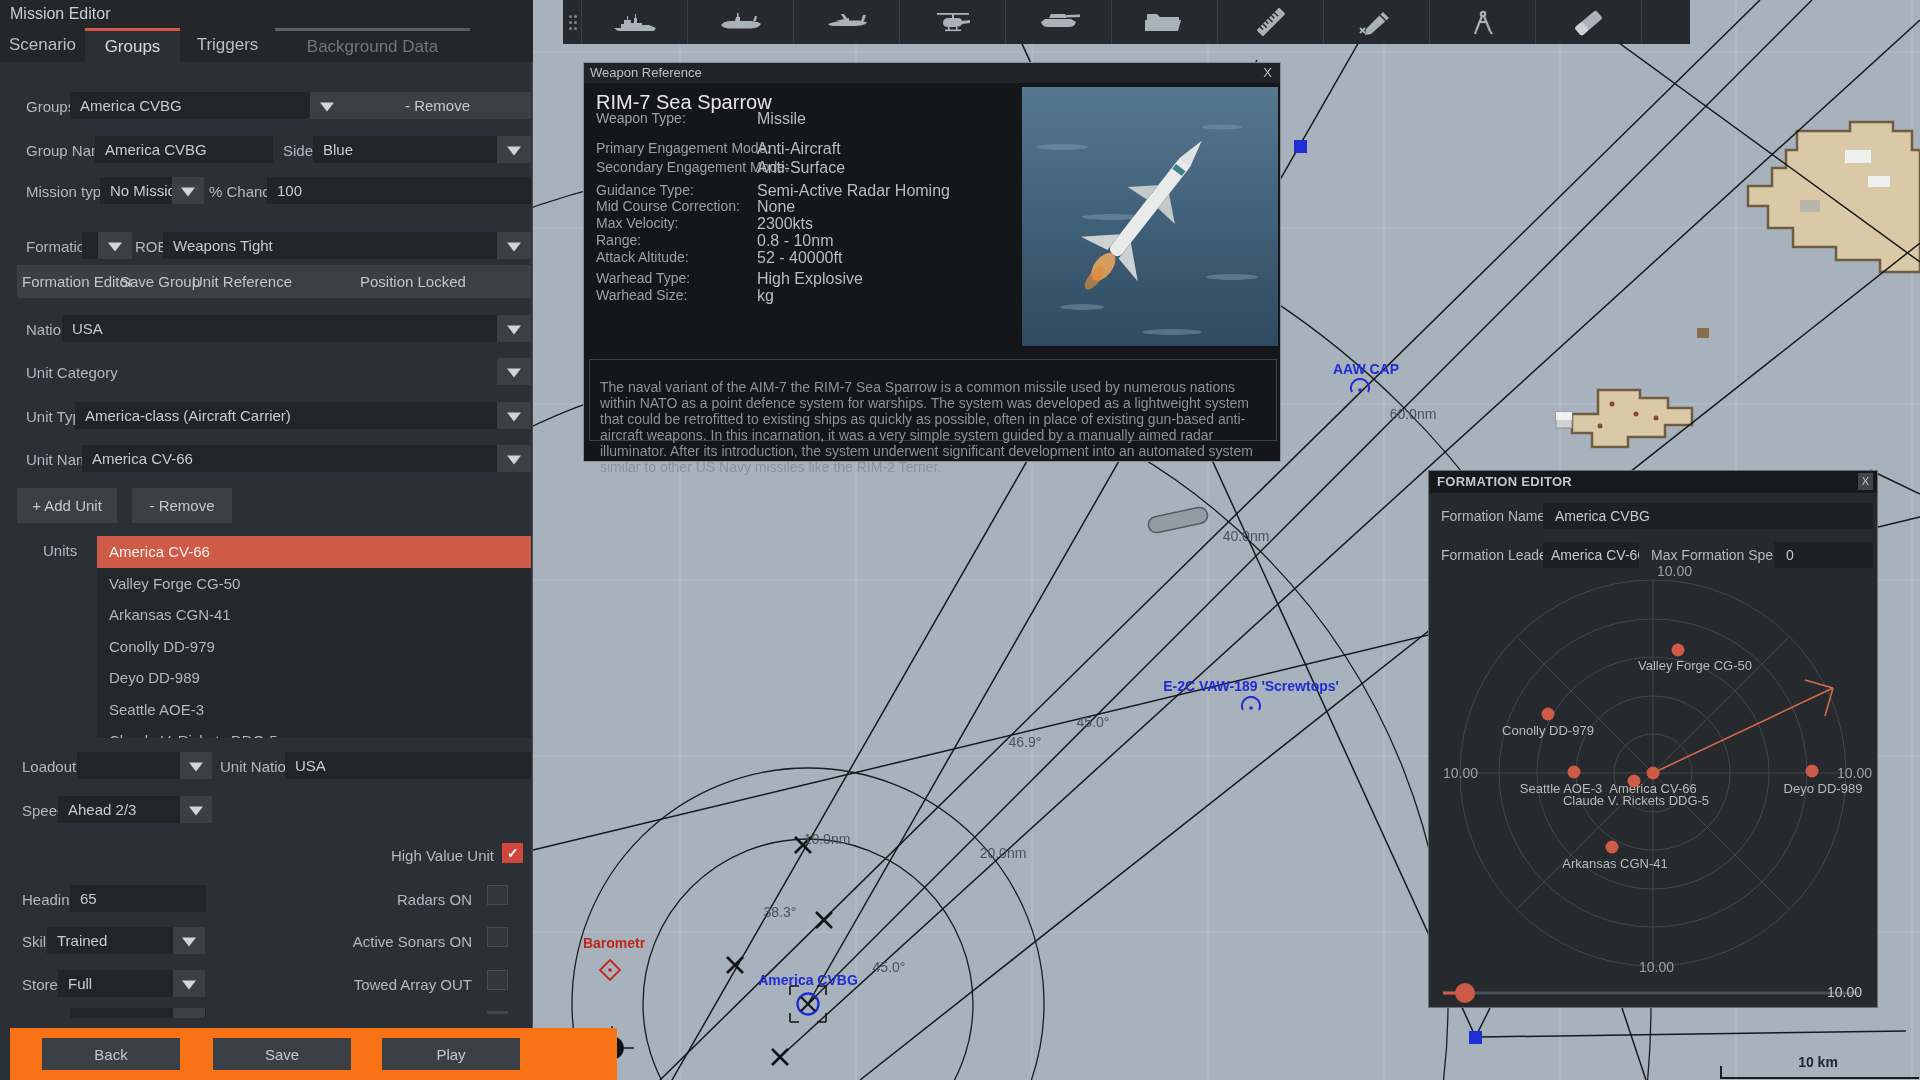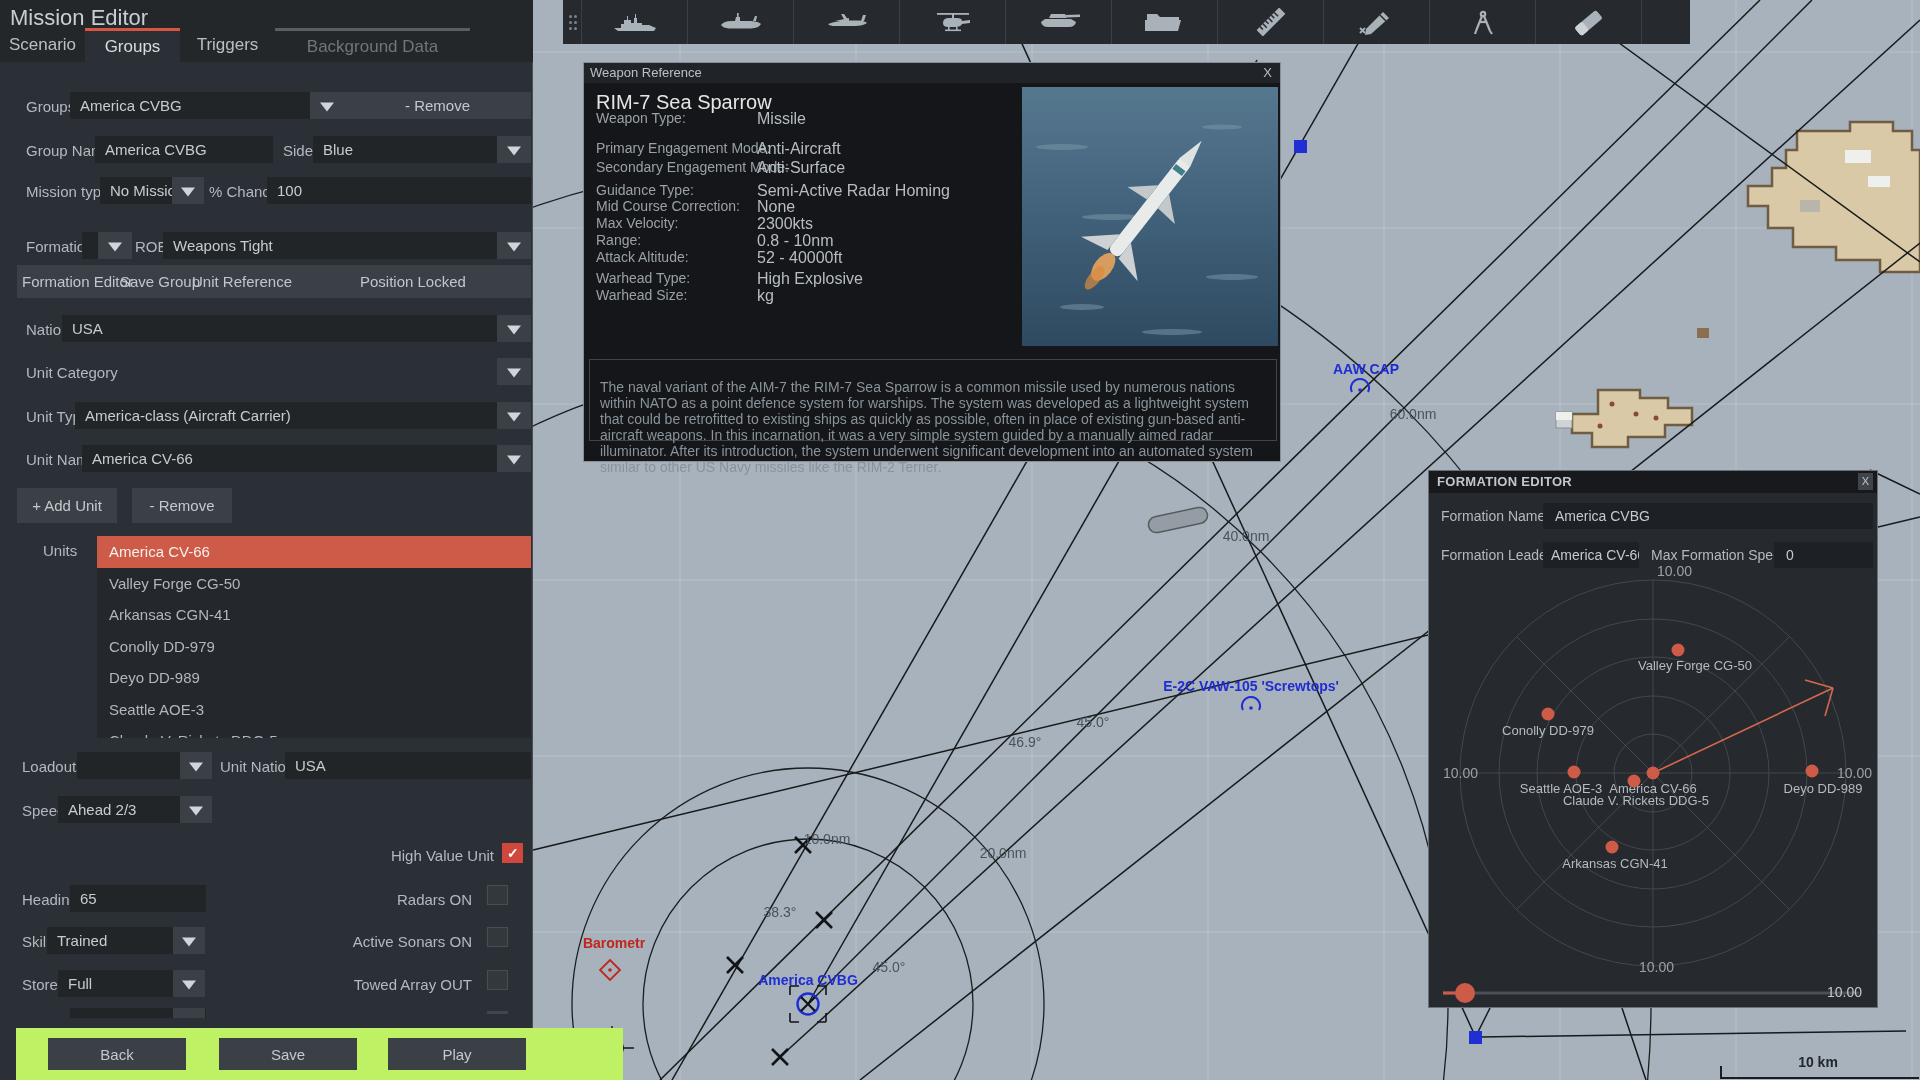--- a/index.html
+++ b/index.html
@@ -24,7 +24,7 @@
   
   #panel{position:absolute;left:0;top:0;width:533px;height:1080px;background:#2b3036;border-right:1px solid #474d53;box-sizing:border-box;}
   #panel-head{position:absolute;left:0;top:0;width:533px;height:62px;background:#23272a;}
-  #panel-title{position:absolute;left:10px;top:5px;font-size:22px;color:#c9ced2;}
+  #panel-title{position:absolute;left:10px;top:5px;font-size:16px;color:#c9ced2;}
   .tab{position:absolute;top:28px;height:34px;font-size:17px;color:#b9bfc4;display:flex;align-items:center;justify-content:center;box-sizing:border-box;}
   .tab.active{background:#2b3036;border-top:3px solid #d75643;color:#d8dce0;}
   .tab.dim{color:#6f767c;border-top:3px solid #595e63;}

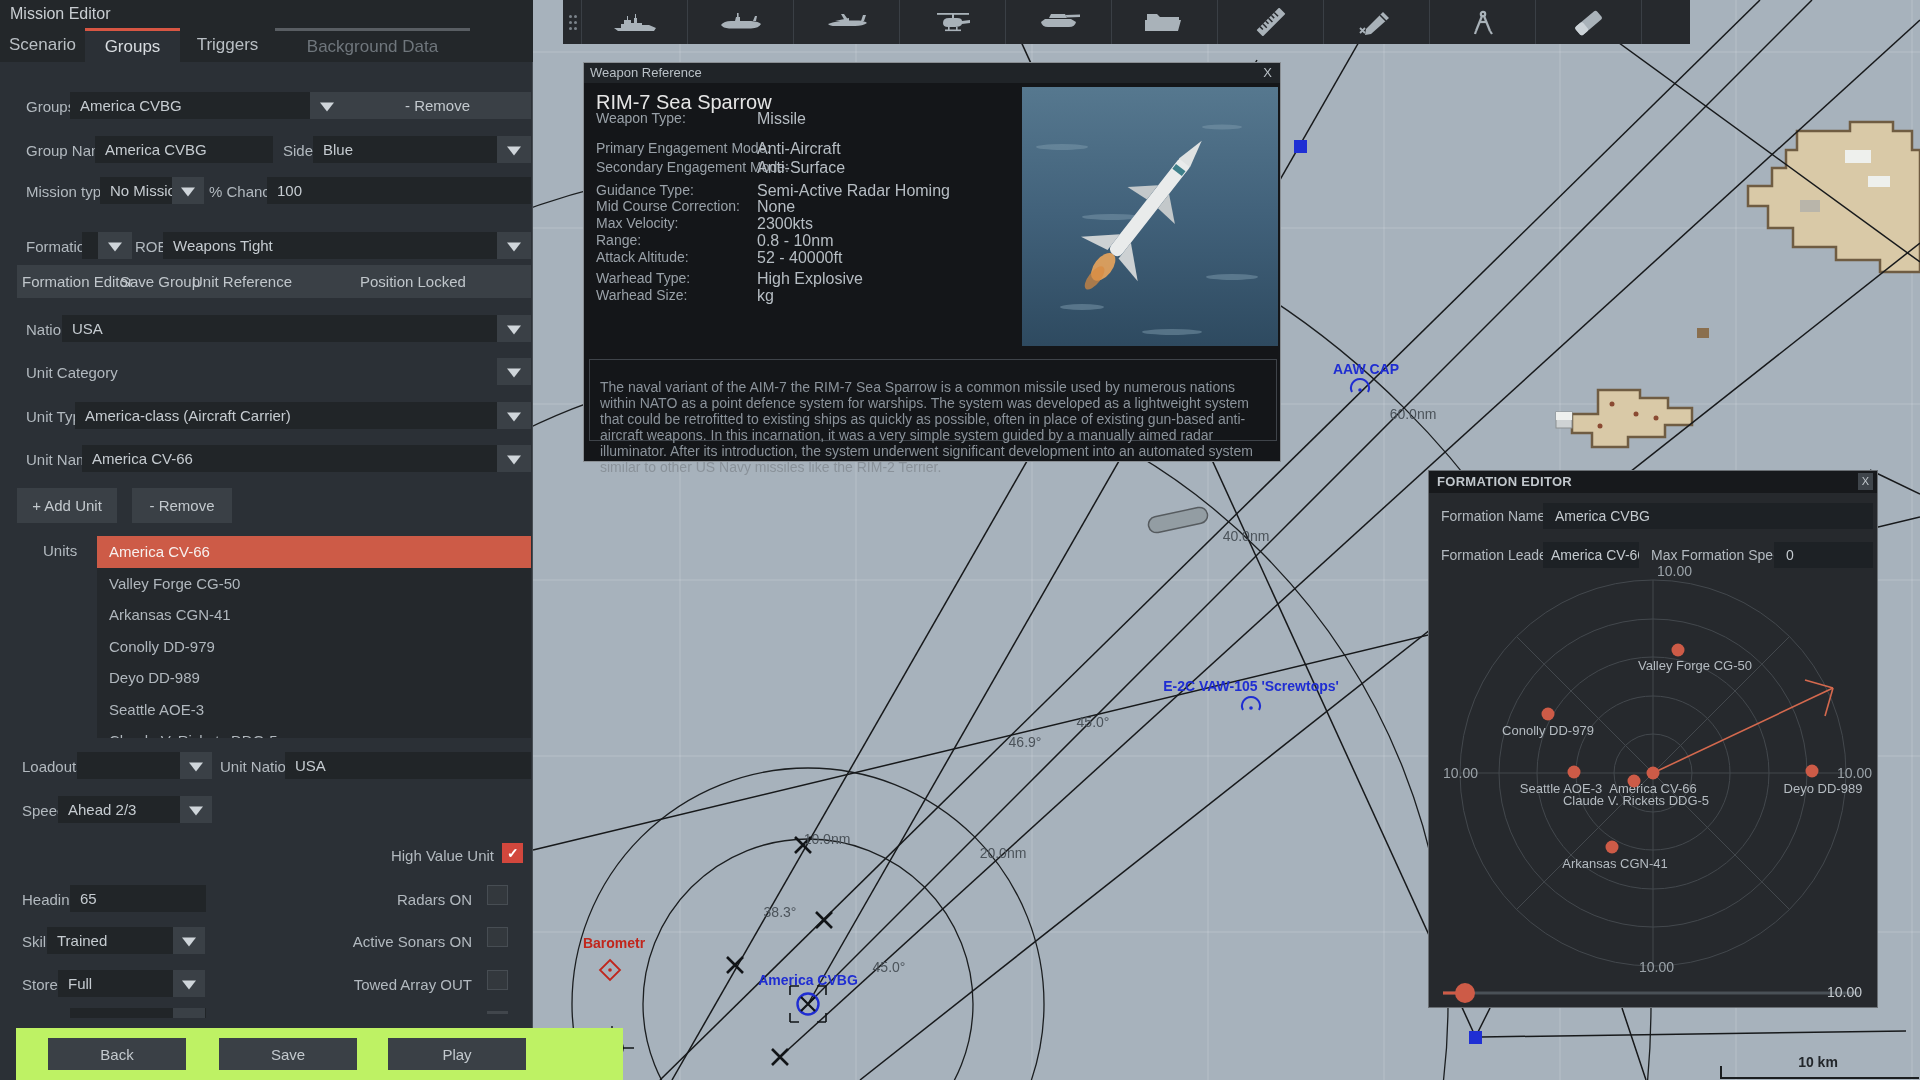--- a/index.html
+++ b/index.html
@@ -178,7 +178,7 @@
         <div class="mlab blue" style="left: 1366px; top: 369px;">AAW CAP</div>
         <div class="mlab gray" style="left: 1413px; top: 414px;">60.0nm</div>
         <div class="mlab gray" style="left: 1246px; top: 536px;">40.0nm</div>
-        <div class="mlab blue" style="left: 1251px; top: 686px;">E-2C VAW-105 'Screwtops'</div>
+        <div class="mlab blue" style="left: 1251px; top: 686px;">E-2C VAW-189 'Screwtops'</div>
         <div class="mlab gray" style="left: 1093px; top: 722px;">45.0°</div>
         <div class="mlab gray" style="left: 1025px; top: 742px;">46.9°</div>
         <div class="mlab gray" style="left: 827px; top: 839px;">10.0nm</div>

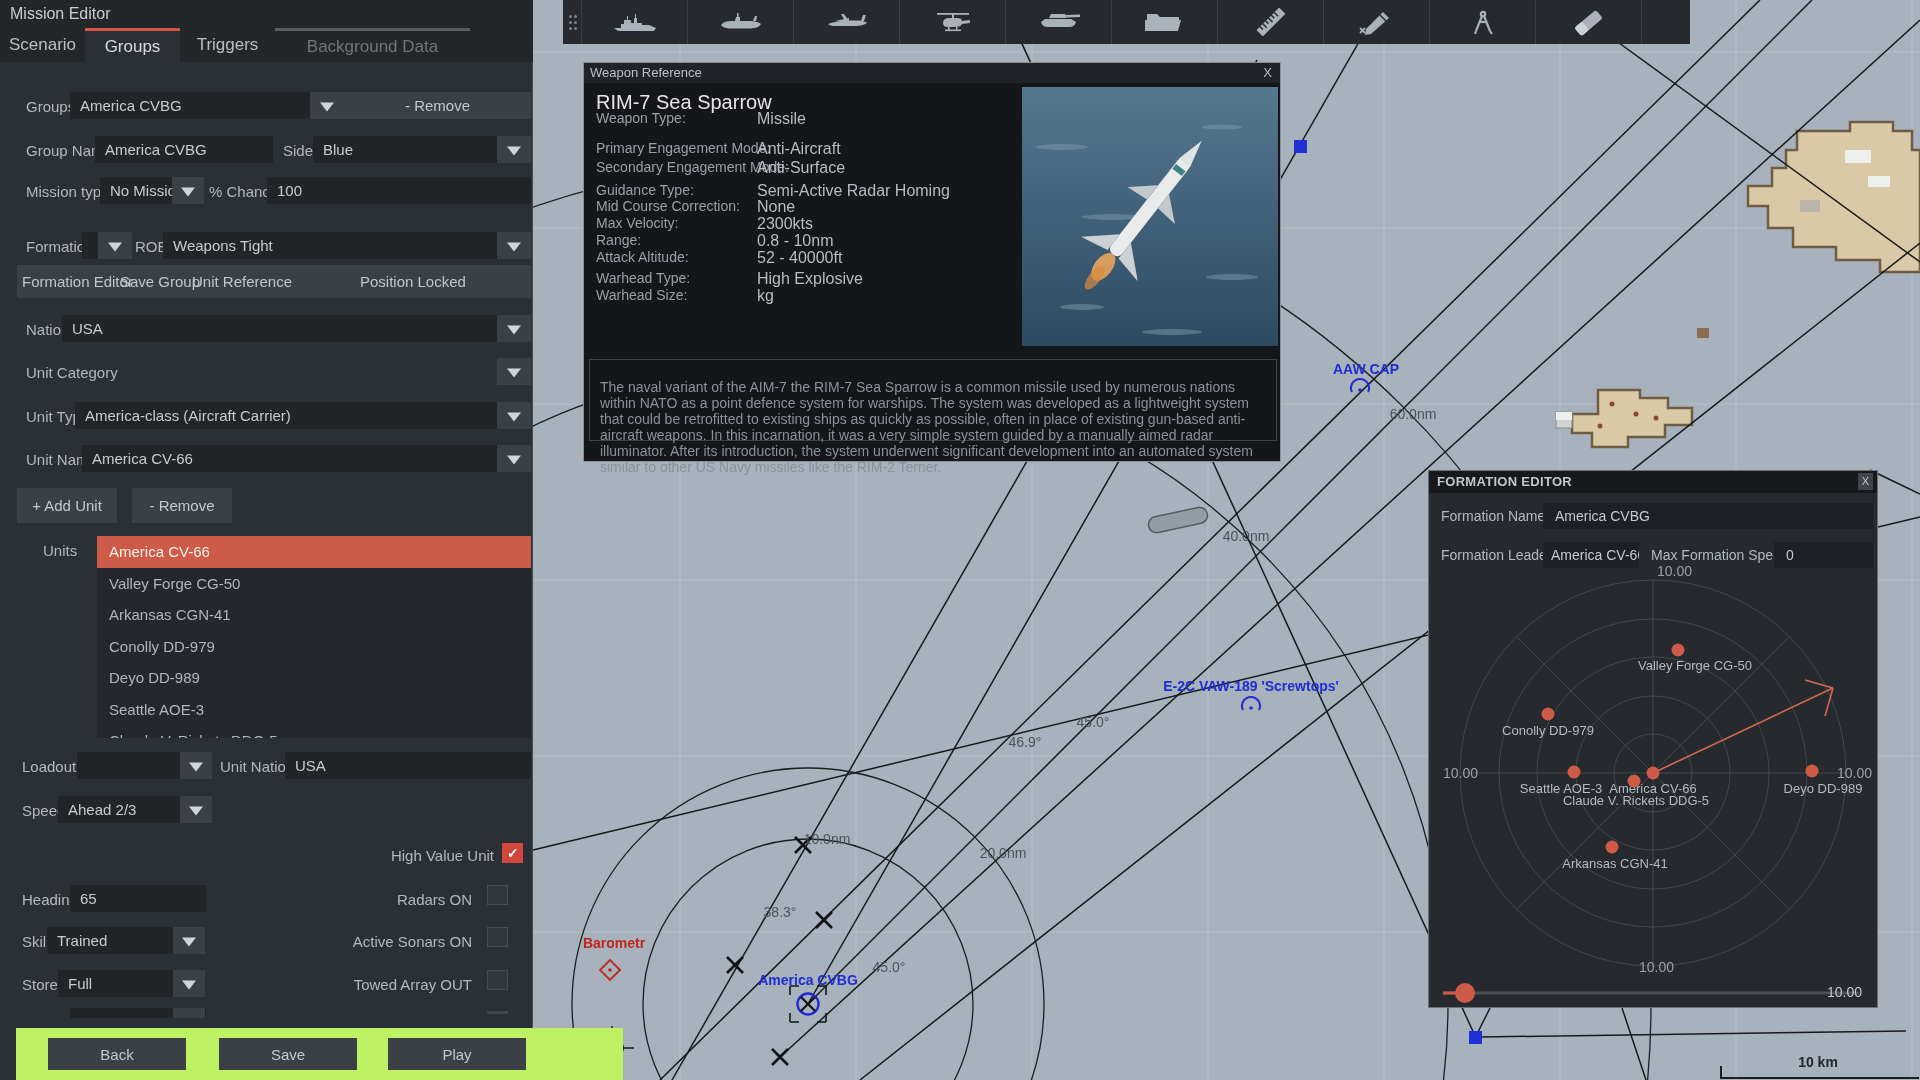--- a/index.html
+++ b/index.html
@@ -45,7 +45,7 @@
   #units-list{position:absolute;left:97px;top:536px;width:434px;height:202px;background:#24282c;overflow:hidden;}
   .urow{height:31.5px;line-height:31.5px;padding-left:12px;font-size:15px;color:#b0b7bd;white-space:nowrap;}
   .urow.sel{background:#cd5b47;color:#f7f0ee;}
-  #panel-footer{position:absolute;left:16px;top:1028px;width:607px;height:52px;background:#bef264;}
+  #panel-footer{position:absolute;left:10px;top:1028px;width:607px;height:52px;background:#f97316;}
   
   #wref{position:absolute;left:583px;top:62px;width:698px;height:400px;background:#141619;
         border:1px solid #8a8f94;box-sizing:border-box;}

